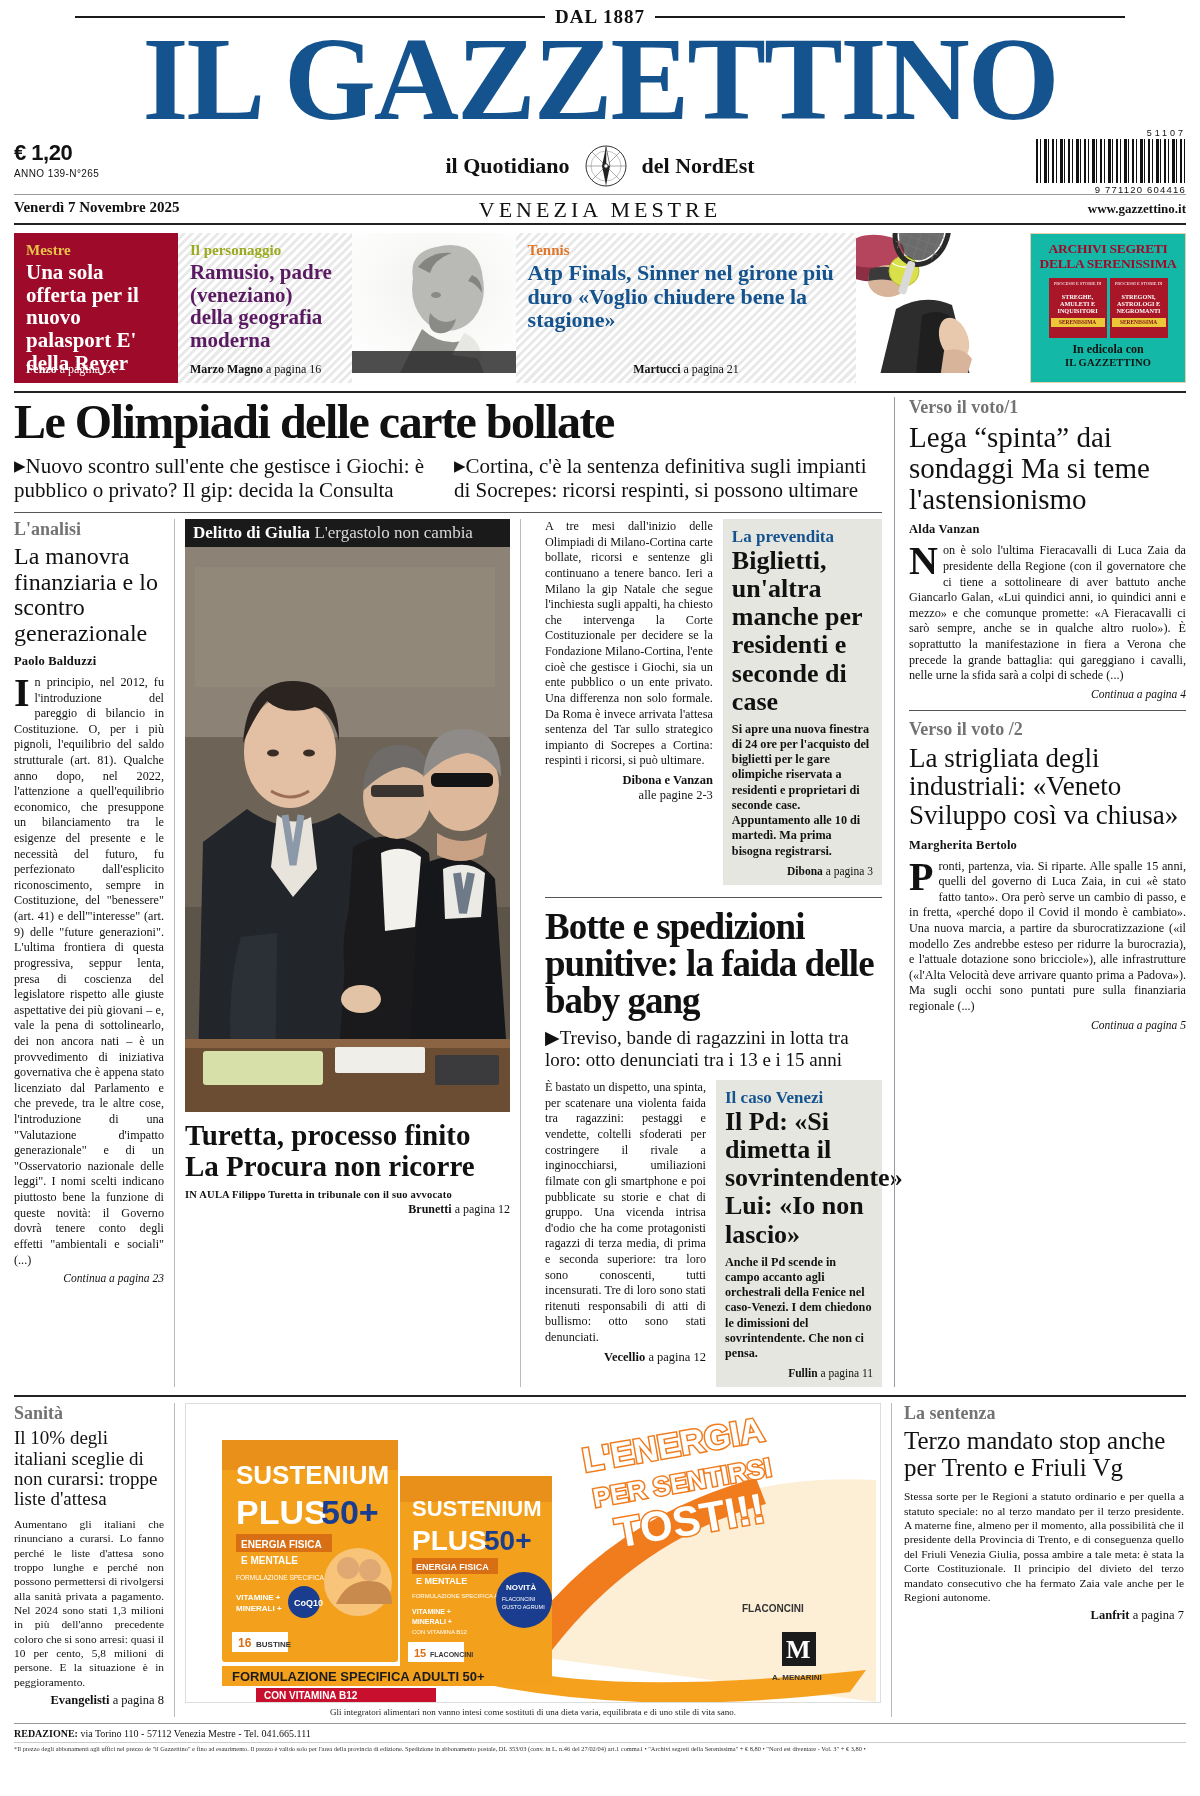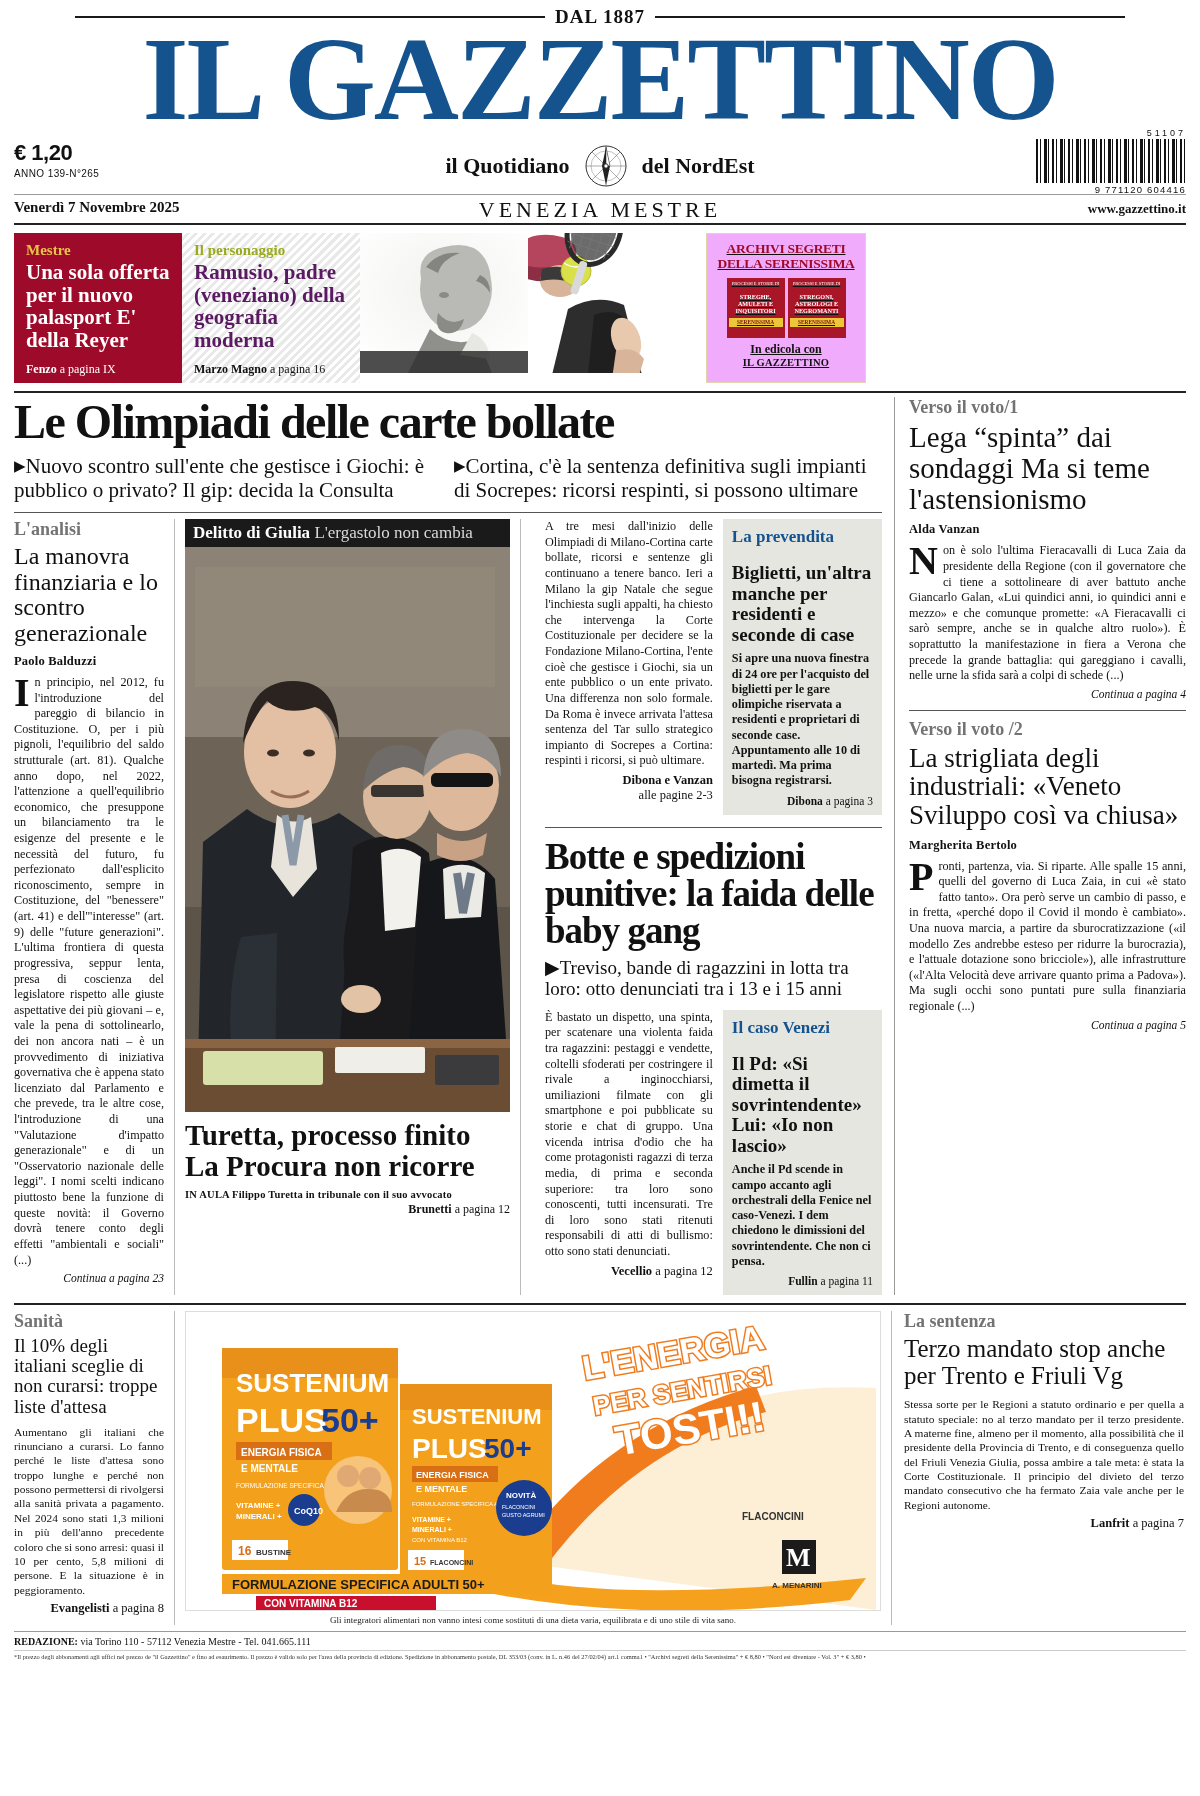--- a/index.html
+++ b/index.html
@@ -242,6 +242,14 @@
       </svg>
     </div>
 
+    <div class="teaser t-tennis hatch">
+      <div class="t-kick">Tennis</div>
+      <div class="t-ttl">Atp Finals, Sinner nel girone più duro «Voglio chiudere bene la stagione»</div>
+      <div class="t-ref c">
+        <span>Martucci</span>
+        <span class="pg">a pagina 21</span>
+      </div>
+    </div>
 
     <div class="teaser t-tennisphoto">
       <svg width="178" height="150" viewBox="0 0 178 150" style="position:absolute;left:-30px;top:-10px;">

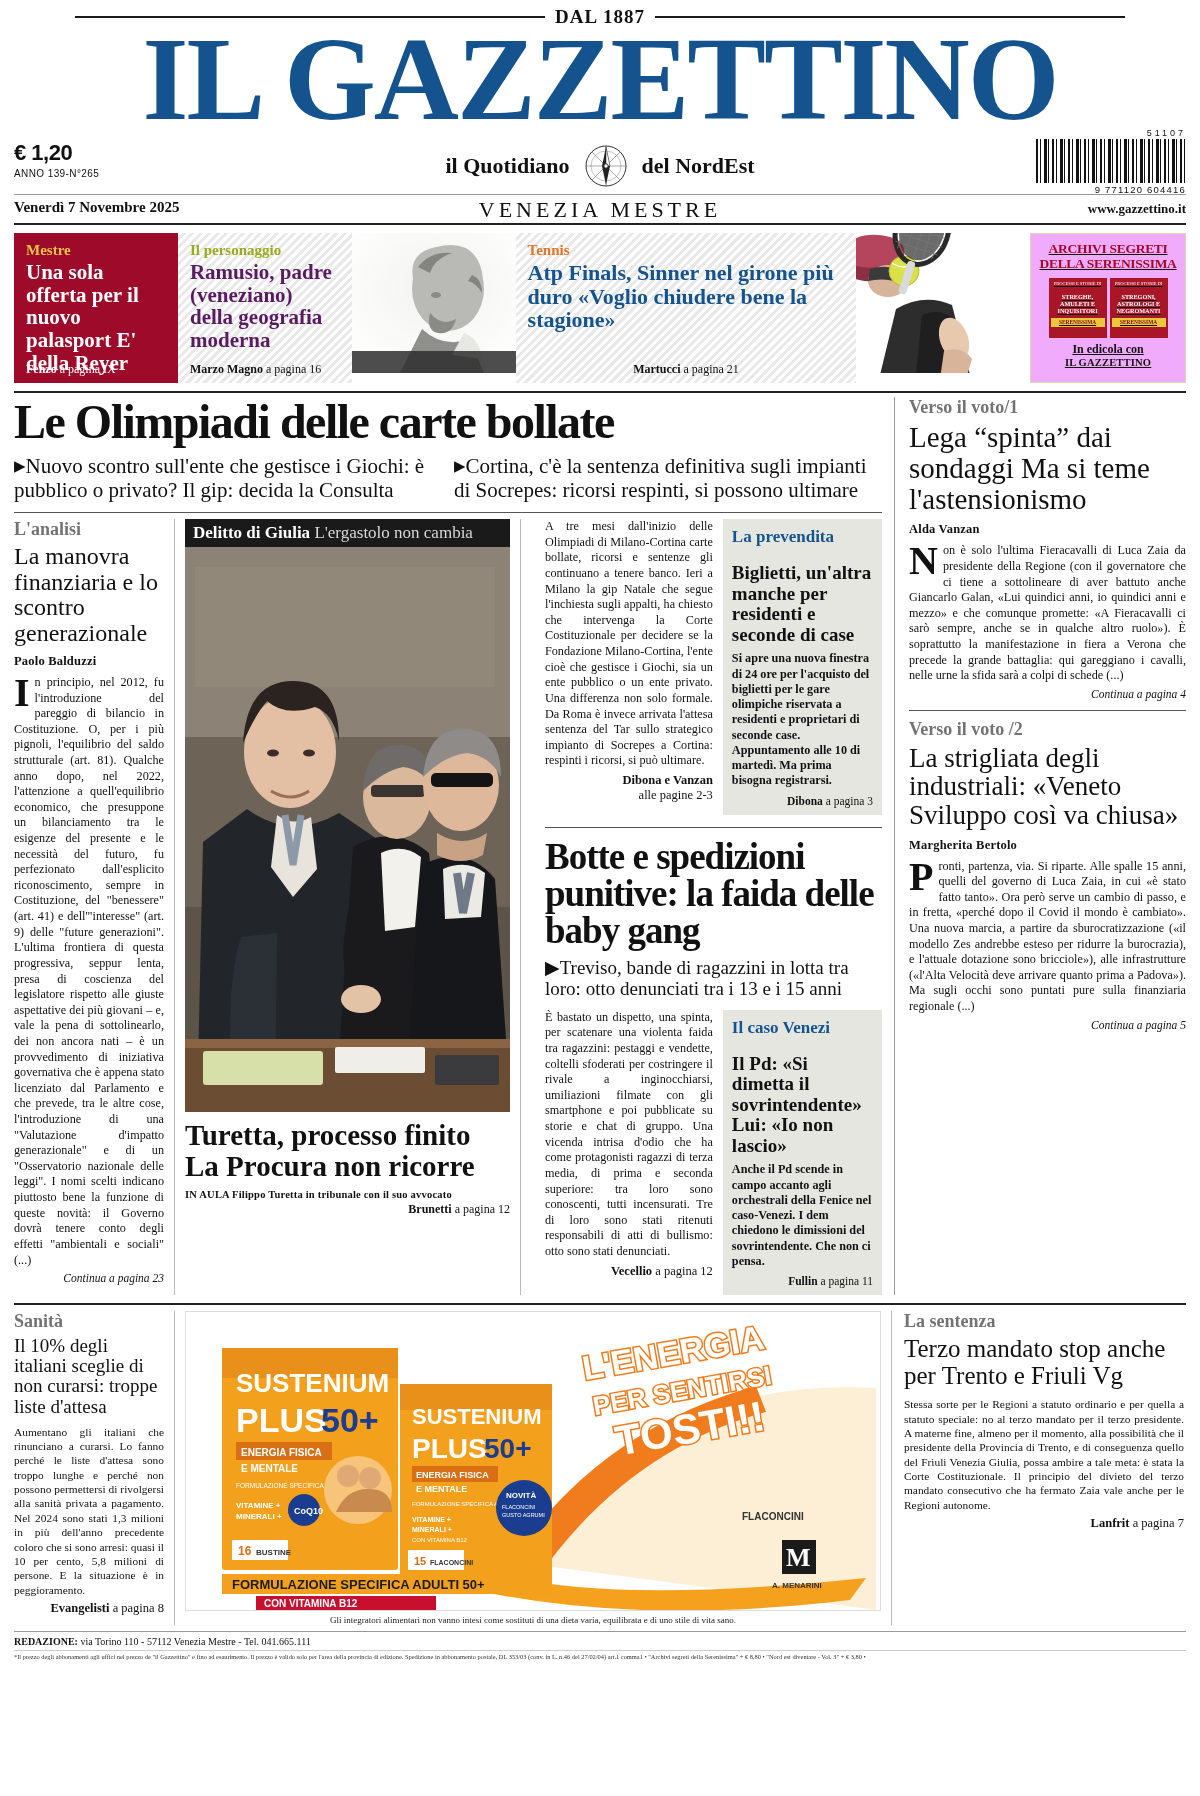--- a/index.html
+++ b/index.html
@@ -70,7 +70,7 @@
   .t-tennis .t-kick { color: #e0762a; }
   .t-tennis .t-ttl { color: #14538e; font-size: 22px; }
   .t-tennisphoto { width: 178px; position: relative; overflow: hidden; }
-  .t-promo { width: 160px; background: #f0abfc; border: 1px solid #e3d4ad; padding: 8px 6px; text-align: center; text-decoration: underline; }
+  .t-promo { width: 160px; background: #14b8a6; border: 1px solid #e3d4ad; padding: 8px 6px; text-align: center; }
   .promo-h { color: #9e0b2a; font-weight: bold; font-size: 13.5px; line-height: 1.1; letter-spacing: -0.3px; }
   .promo-books { height: 60px; margin: 6px 0 4px; display: flex; gap: 3px; justify-content: center; }
   .bk { width: 58px; background: #a81628; position: relative; color: #fff; font-size: 5px; padding: 3px 2px; text-align: center; line-height: 1.15; }

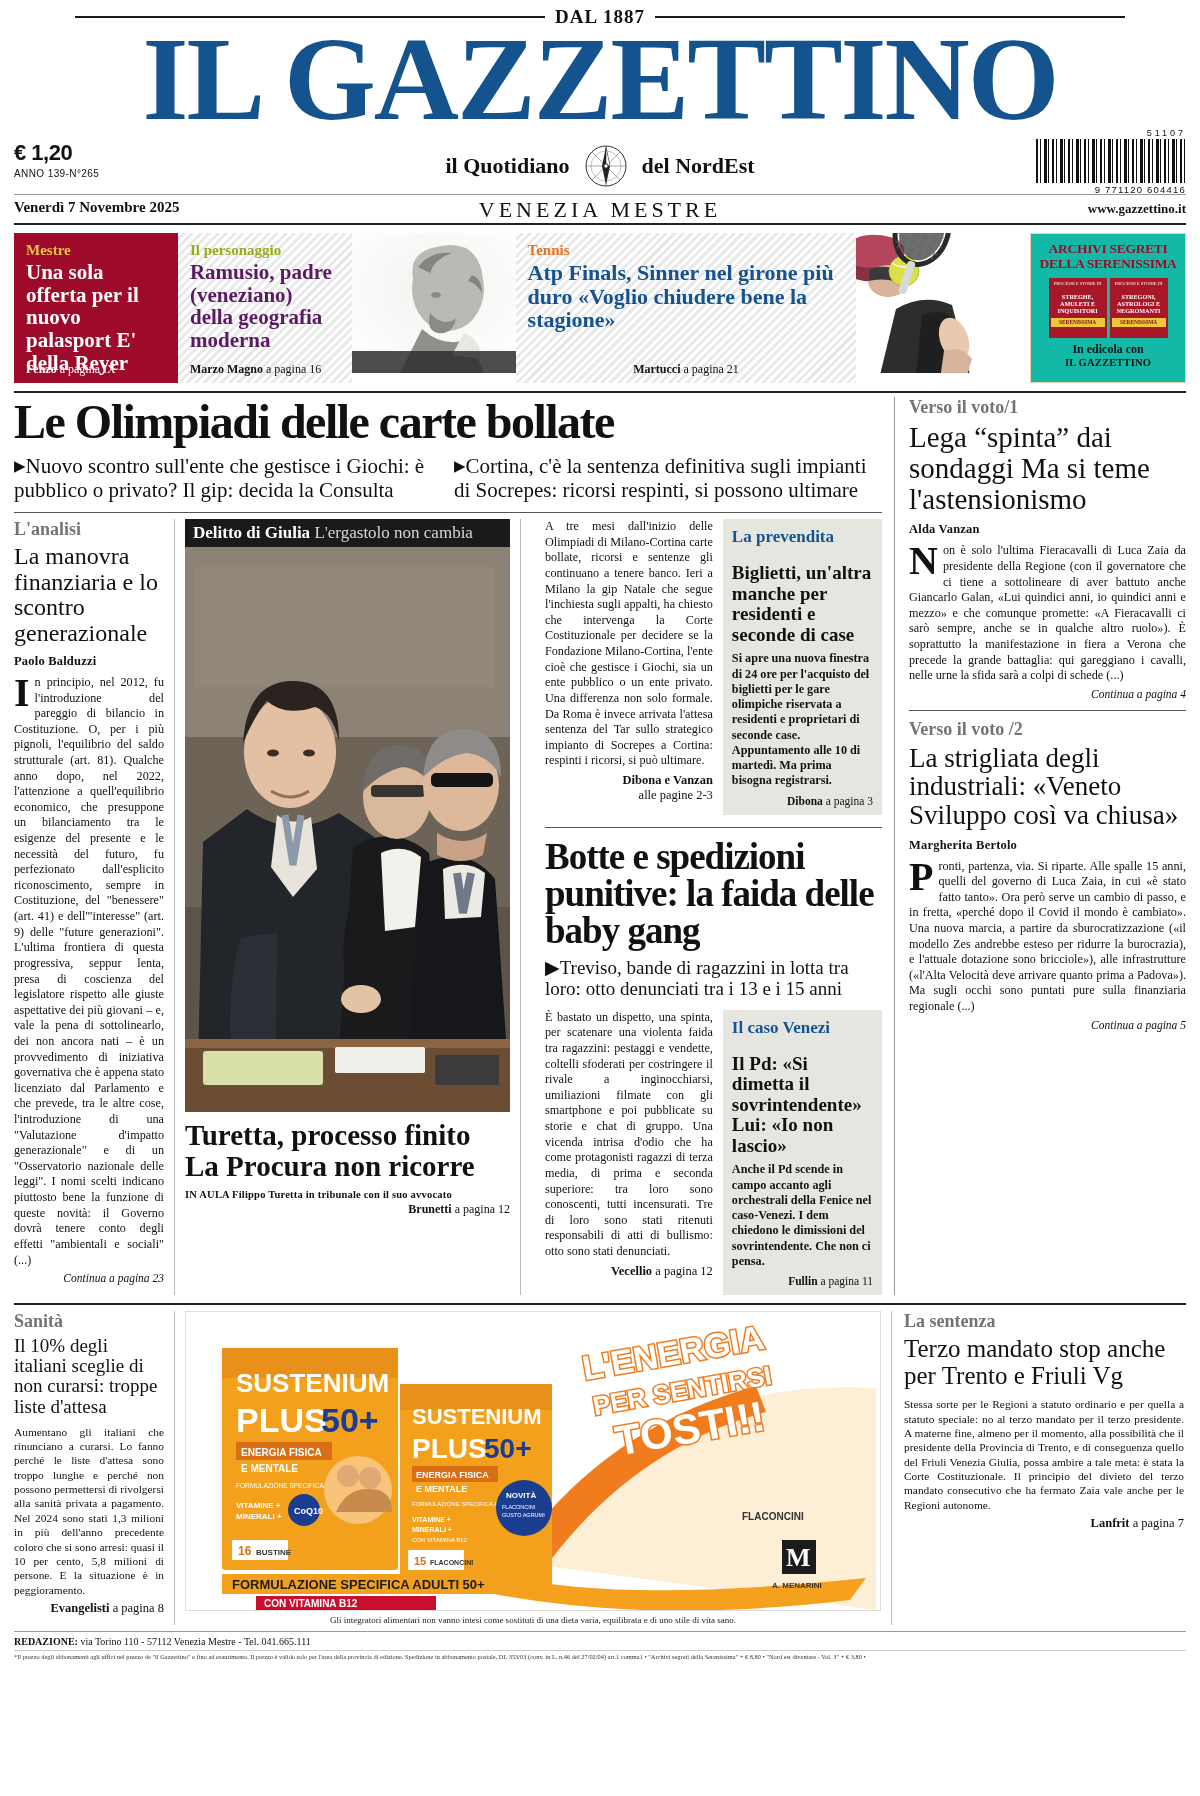--- a/index.html
+++ b/index.html
@@ -113,7 +113,7 @@
 
   .box-grey { background: #e6e6e1; padding: 8px 9px; }
   .box-kick { color: #14538e; font-weight: bold; font-size: 17px; }
-  .box-title { font-weight: bold; font-size: 19px; line-height: 1.08; margin: 16px 0 6px; }
+  .box-title { font-weight: bold; font-size: 26px; line-height: 1.08; margin: 0 0 6px; }
   .box-body { font-weight: bold; font-size: 12.2px; line-height: 1.25; }
   .box-ref { text-align: right; font-weight: bold; font-size: 11.5px; margin-top: 6px; }
   .box-ref .pg { font-weight: normal; }

